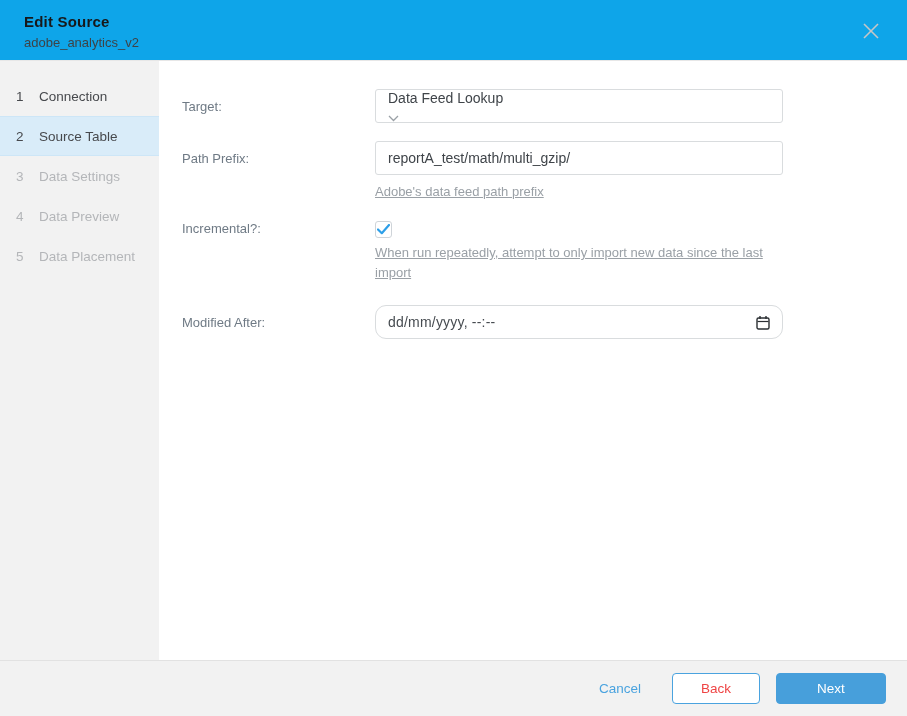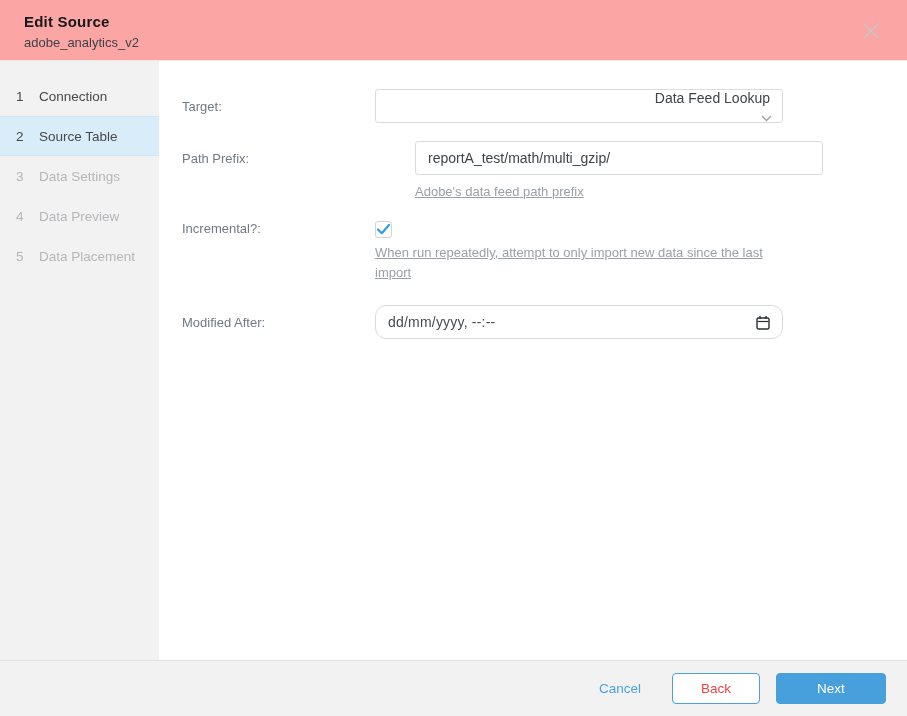--- a/index.html
+++ b/index.html
@@ -16,7 +16,7 @@
   
   .header {
     position:absolute; top:0; left:0; right:0; height:61px;
-    background:#fca5a5; border-bottom:1px solid #e7e7e7;
+    background:#0ea5e9; border-bottom:1px solid #e7e7e7;
     padding:13px 24px 0 24px;
   }
   .title { font-size:15px; font-weight:bold; color:#17181a; letter-spacing:.2px; }

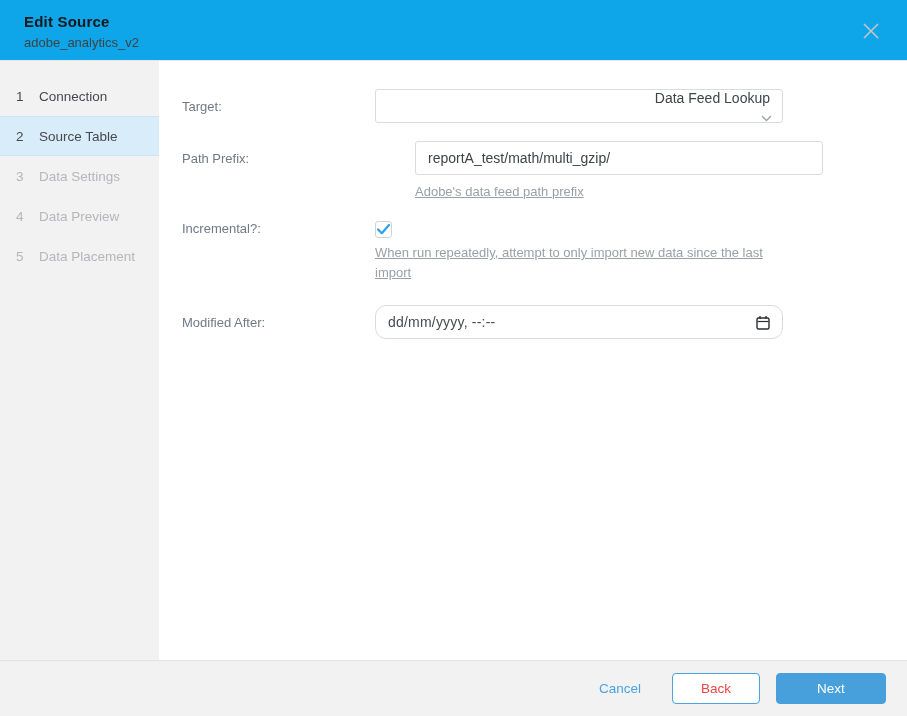--- a/index.html
+++ b/index.html
@@ -63,7 +63,7 @@
     font-size:14px; color:#3f4449; padding:0 12px; outline:none;
   }
   .selectbox {
-    display:flex; align-items:flex-end; justify-content:space-between;
+    display:flex; align-items:flex-start; justify-content:space-between;
     cursor:pointer;
     flex-direction:column;
   }

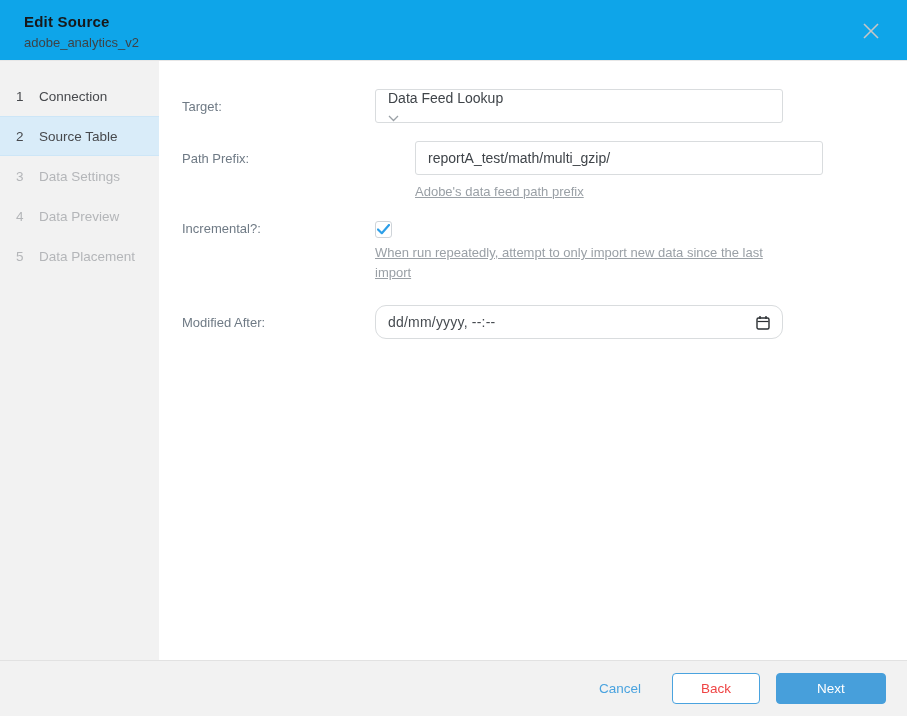--- a/index.html
+++ b/index.html
@@ -88,7 +88,7 @@
   .dateinput .cal { display:flex; cursor:pointer; }
 
   .mb-target { margin-bottom:18px; }
-  .mb-path   { margin-bottom:19px;gap:40px; }
+  .mb-path   { margin-bottom:19px; }
   .mb-suite  { margin-bottom:21px; }
   .mb-incr   { margin-bottom:22px; }
 

